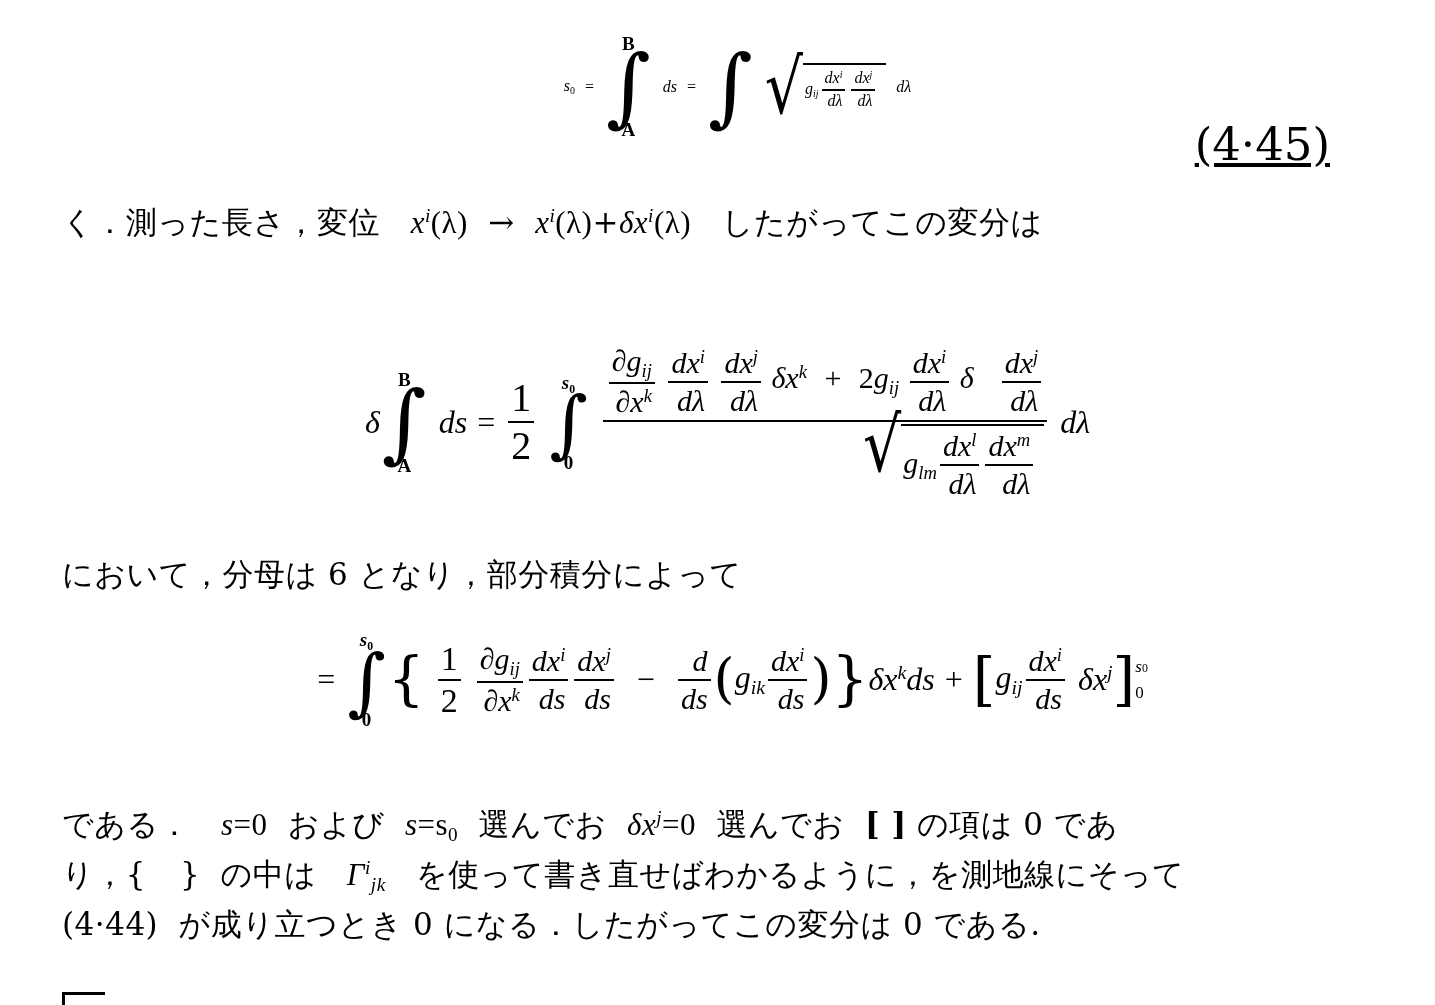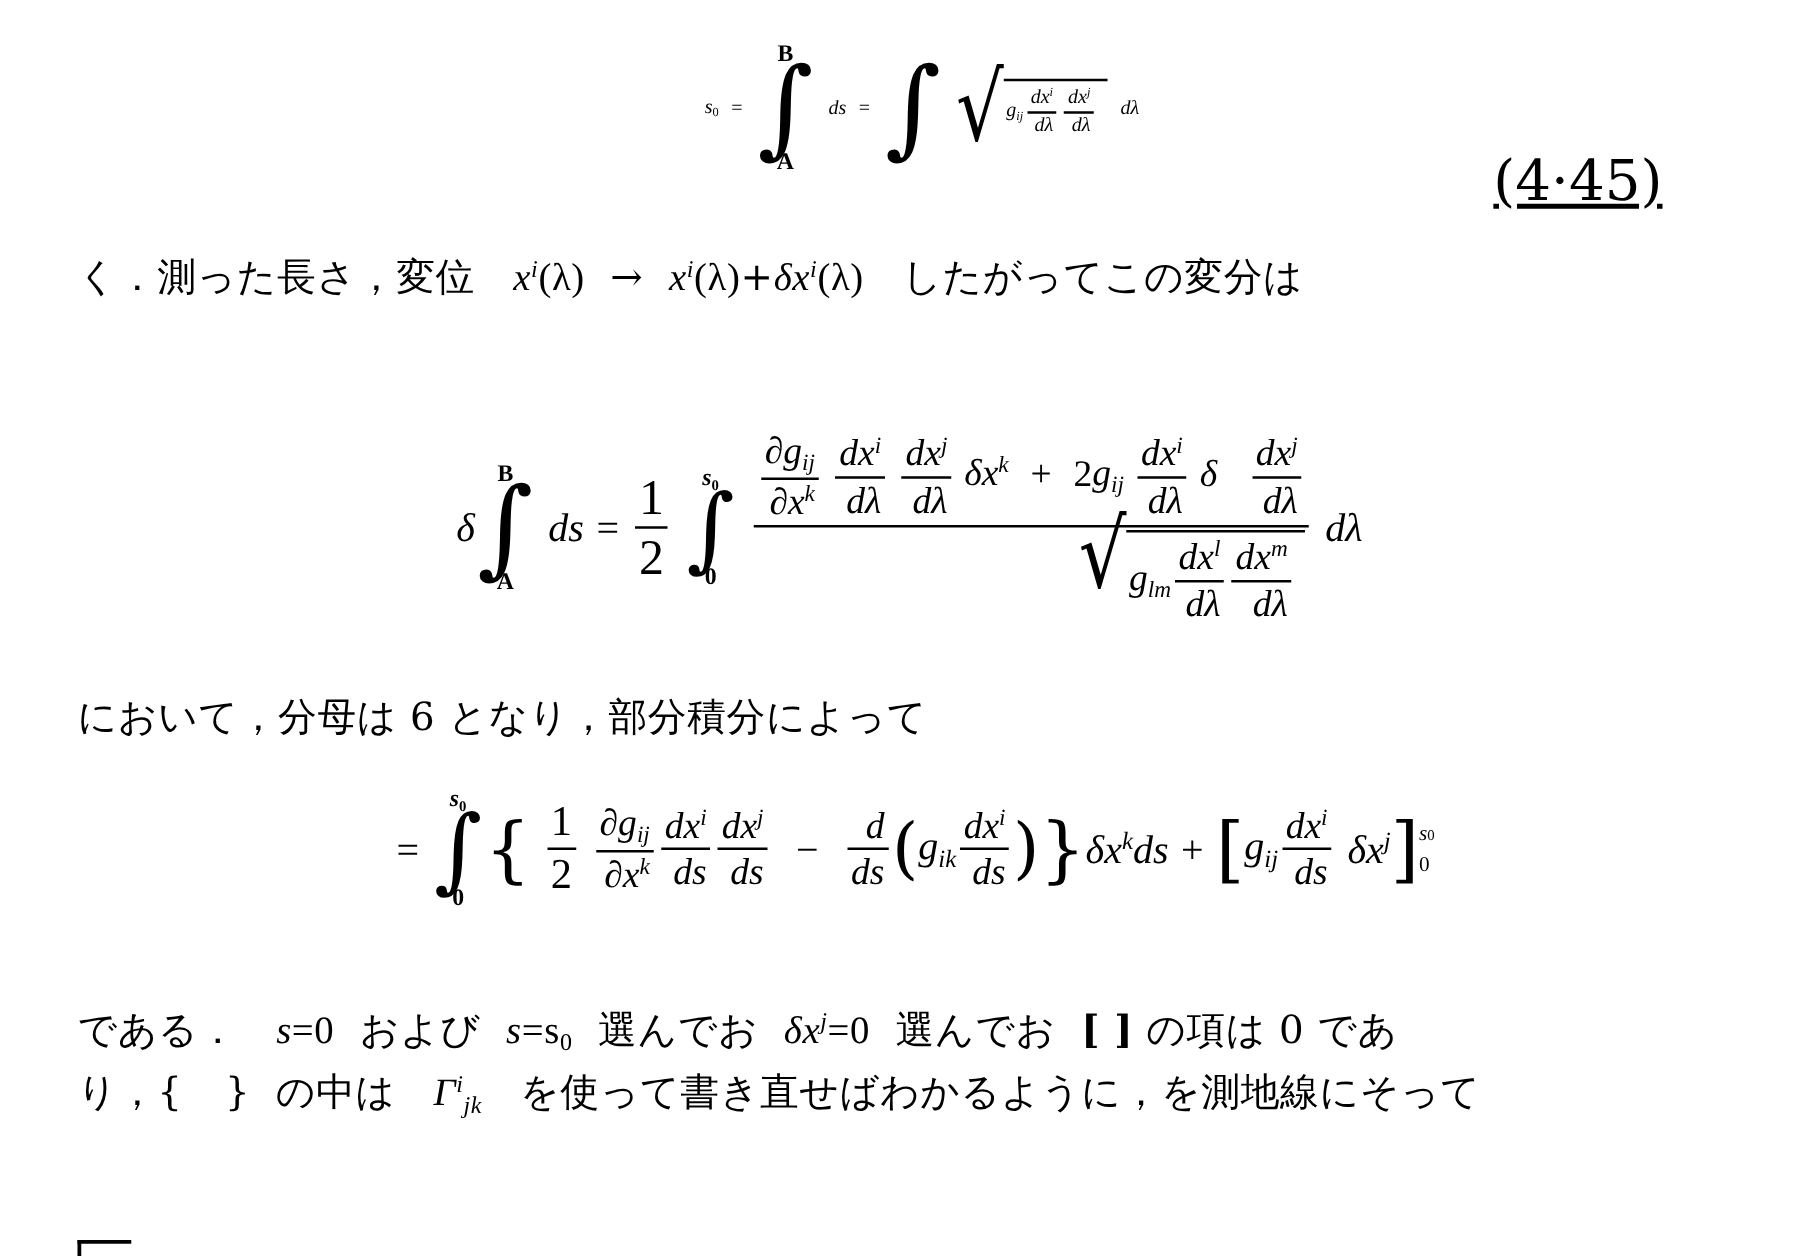--- a/index.html
+++ b/index.html
@@ -431,6 +431,10 @@
     <span class="math it"><span>Γ</span><span class="sup">i</span><span class="sub">jk</span></span>
     <span class="gap-m"></span><span>を使って書き直せばわかるように，を測地線にそって</span>
   </div>
+  <div>
+    <span>(4·44)</span>
+    <span class="gap-s"></span><span>が成り立つとき 0 になる．したがってこの変分は 0 である.</span>
+  </div>
 </div>
 
 <div id="corner-mark"></div>

